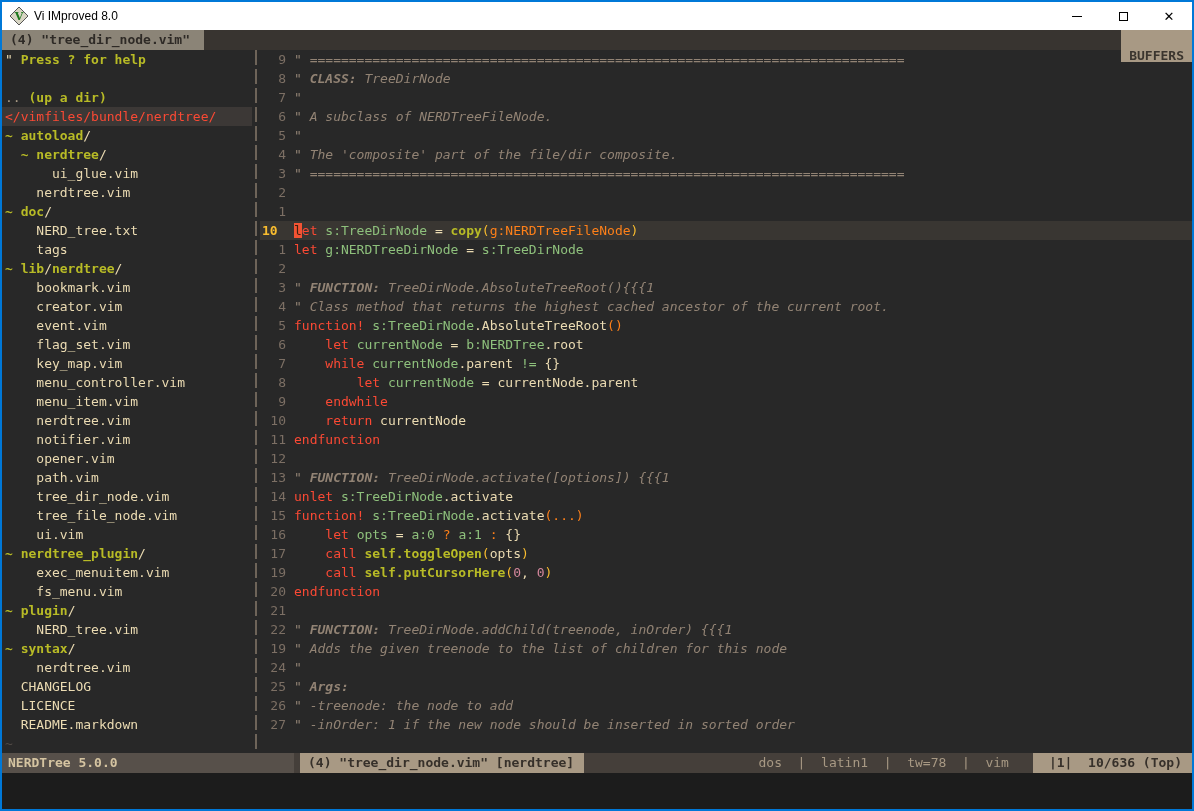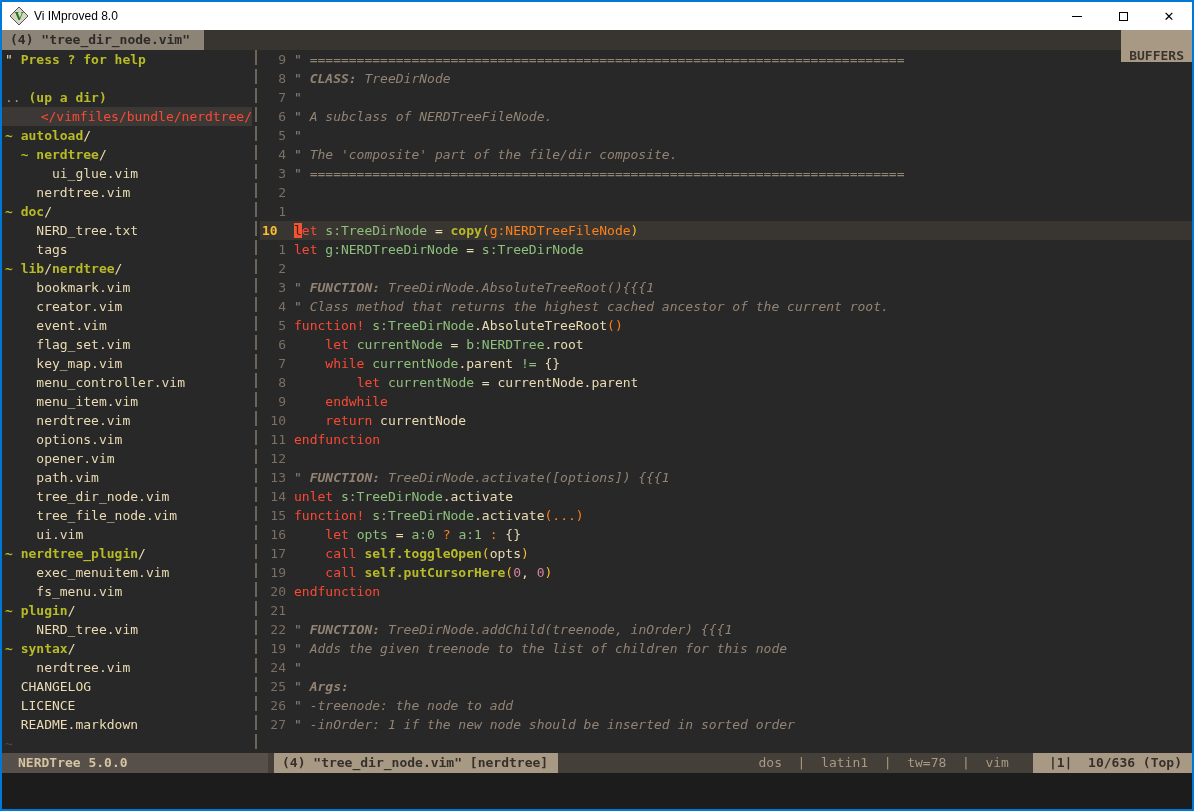--- a/index.html
+++ b/index.html
@@ -33,7 +33,7 @@
   .main{height:703px;display:flex;}
   .treepanel{width:250px;flex:none;overflow:hidden;}
   .trow{height:19px;line-height:19px;white-space:pre;padding-left:3px;}
-  .trow.hl{background:var(--hlline);text-align:right;}
+  .trow.hl{background:var(--hlline);}
   .vsep{width:8px;flex:none;}
   .vsep::before{content:'';display:block;width:2px;height:100%;margin:0 auto;
     background:repeating-linear-gradient(to bottom,var(--sep) 0 15px,transparent 15px 19px);}

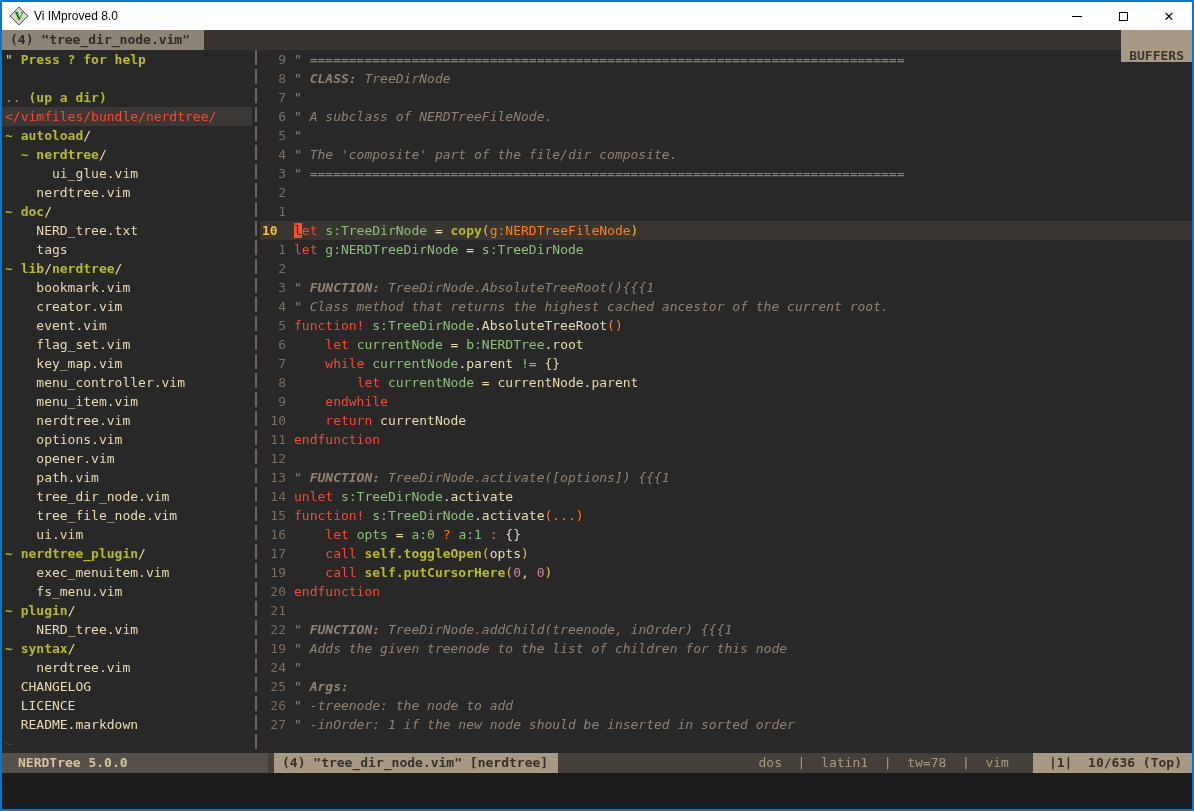--- a/index.html
+++ b/index.html
@@ -115,7 +115,7 @@
         <div class="trow"><span class="s-t">    menu_controller.vim</span></div>
         <div class="trow"><span class="s-t">    menu_item.vim</span></div>
         <div class="trow"><span class="s-t">    nerdtree.vim</span></div>
-        <div class="trow"><span class="s-t">    options.vim</span></div>
+        <div class="trow"><span class="s-t">    notifier.vim</span></div>
         <div class="trow"><span class="s-t">    opener.vim</span></div>
         <div class="trow"><span class="s-t">    path.vim</span></div>
         <div class="trow"><span class="s-t">    tree_dir_node.vim</span></div>

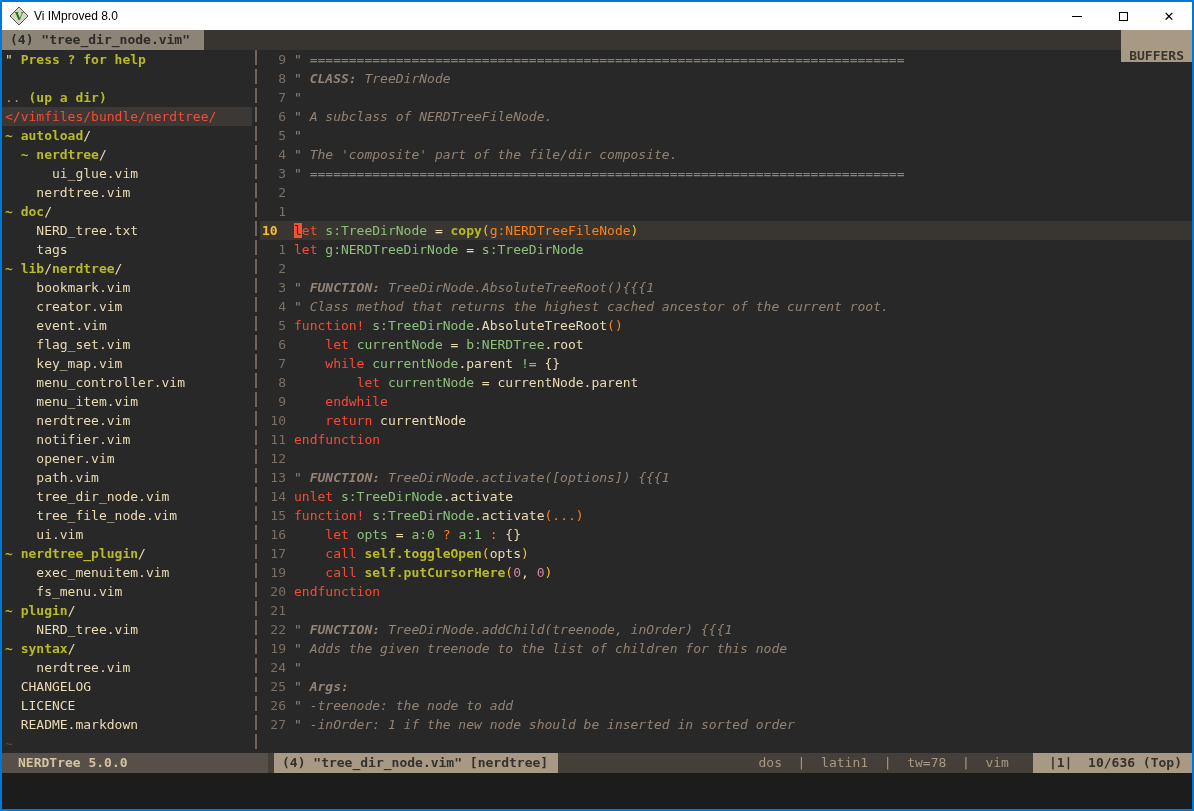--- a/index.html
+++ b/index.html
@@ -56,7 +56,7 @@
   .s-cur{background:#f25333;color:#40210f;}
   
   .statusline{height:20px;display:flex;align-items:stretch;line-height:20px;white-space:pre;}
-  .stat-nc{width:266px;flex:none;background:var(--statncbg);color:var(--statncfg);font-weight:bold;padding-left:16px;}
+  .stat-nc{width:292px;flex:none;background:var(--statncbg);color:var(--statncfg);font-weight:bold;padding-left:6px;}
   .stat-active{flex:1;background:var(--statbg);display:flex;align-items:stretch;}
   .stat-file{background:var(--tan);color:#36302a;font-weight:bold;padding:0 10px 0 8px;margin-left:6px;}
   .stat-mid{flex:1;}

